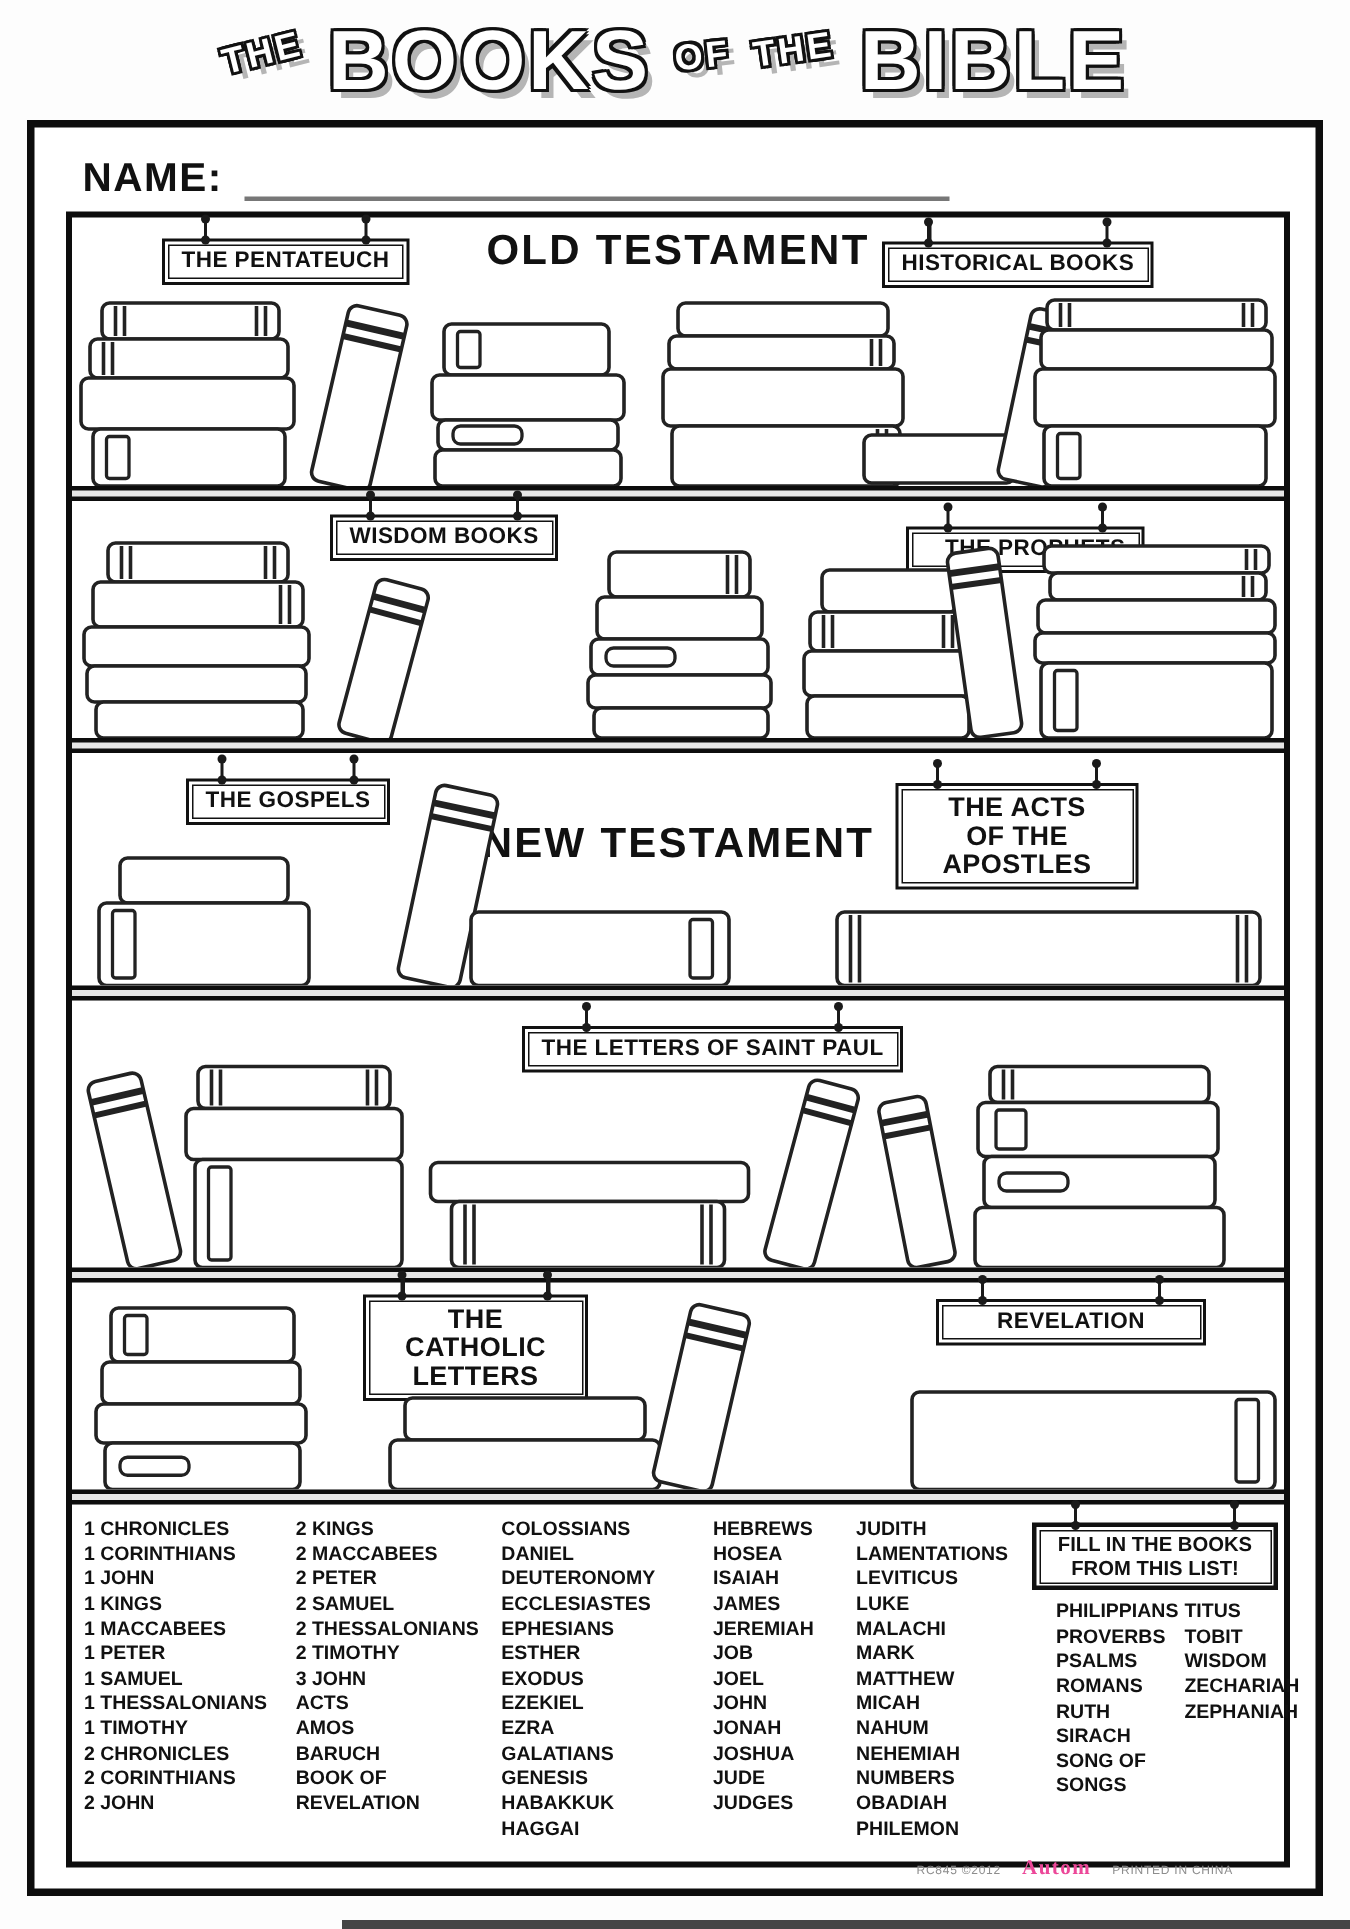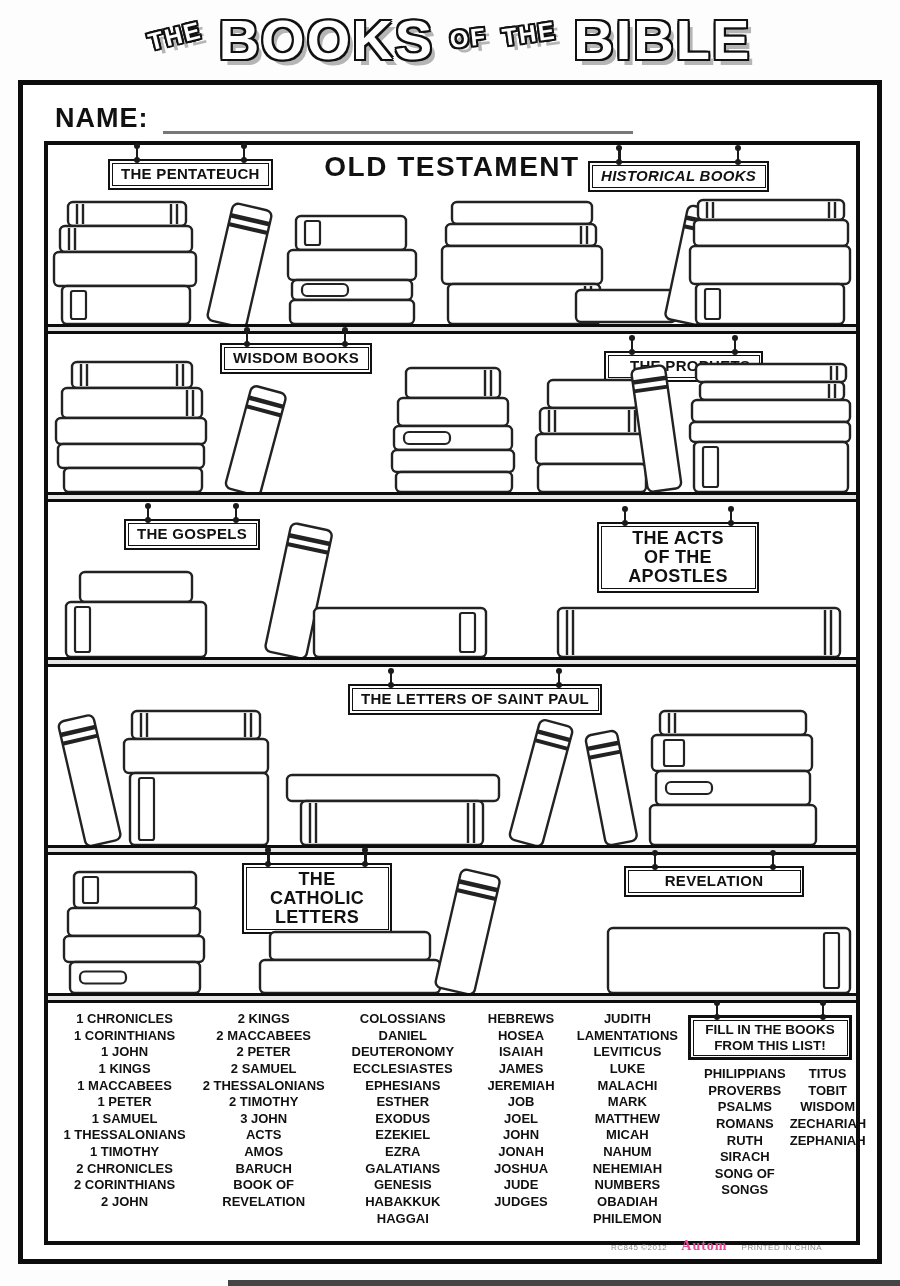--- a/index.html
+++ b/index.html
@@ -99,7 +99,7 @@
           <i class="str str-l"></i><i class="str str-r"></i>
           <span>THE PENTATEUCH</span>
         </div>
-        <div class="sign" style="left:540px; top:16px;font-style:italic;">
+        <div class="sign" style="left:540px; top:16px;">
           <i class="str str-l"></i><i class="str str-r"></i>
           <span>HISTORICAL BOOKS</span>
         </div>

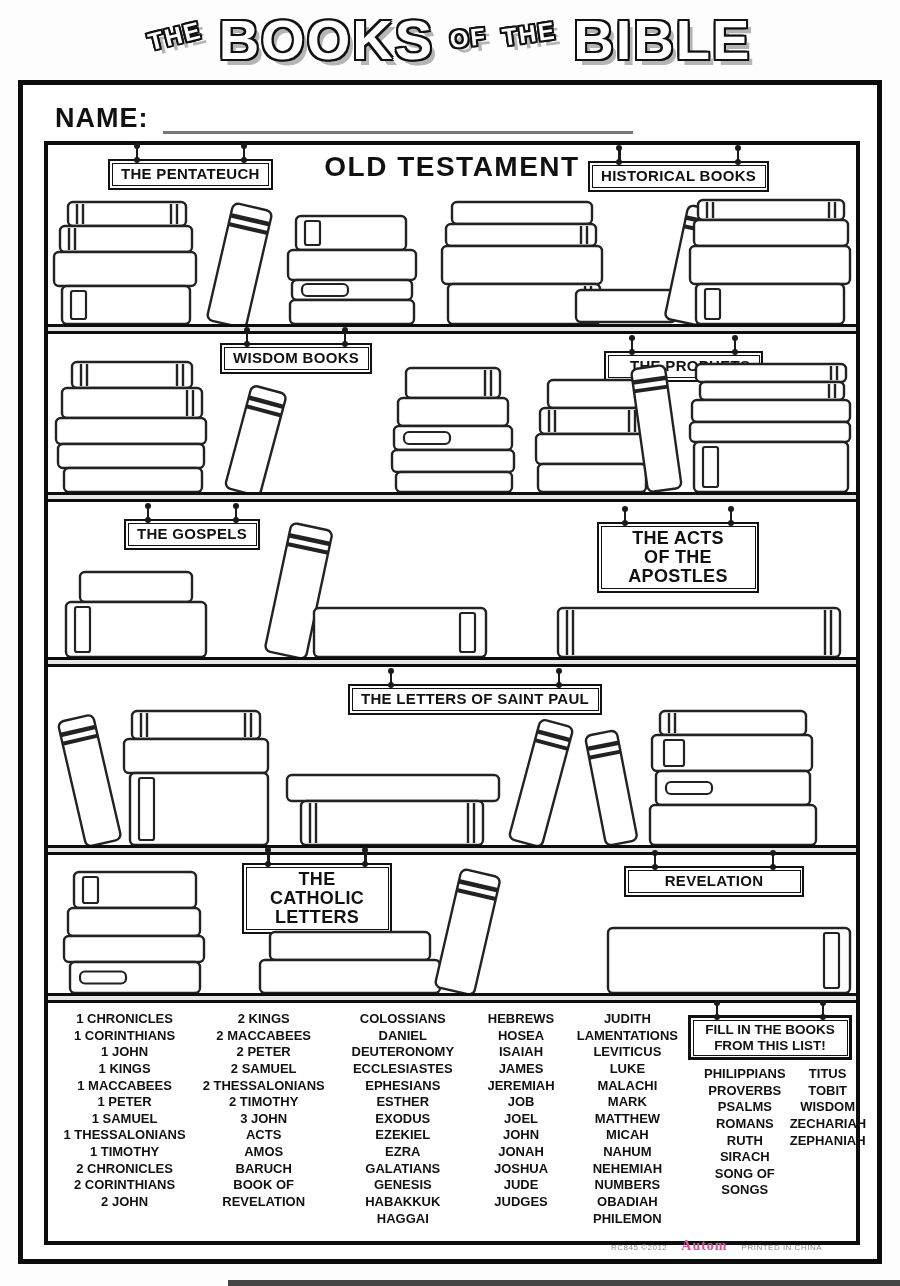--- a/index.html
+++ b/index.html
@@ -219,6 +219,7 @@
           <i class="str str-l"></i><i class="str str-r"></i>
           <span>THE GOSPELS</span>
         </div>
+        <div class="shelf-heading" style="top:44px;">NEW TESTAMENT</div>
         <div class="sign sign-2l" style="left:549px; top:20px; width:162px;">
           <i class="str str-l"></i>
             <i class="str str-r"></i>

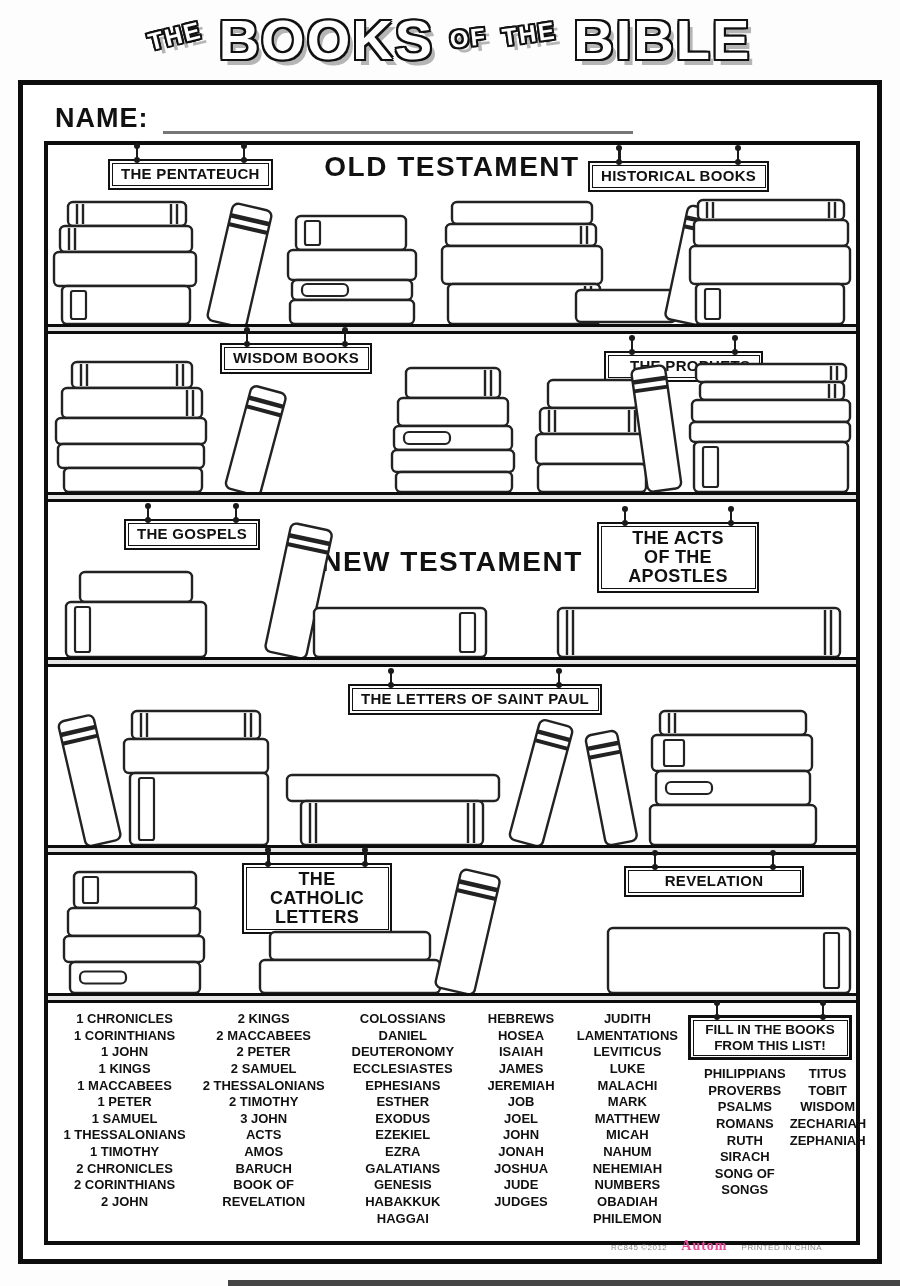--- a/index.html
+++ b/index.html
@@ -53,7 +53,7 @@
 
   
   .book-list { position:relative; flex:1; display:flex; padding:8px 2px 0 6px; }
-  .blcol { font-weight:700; font-size:13px; line-height:1.28; text-align:center; }
+  .blcol { font-weight:700; font-size:13px; line-height:1.28; }
   .blcol div { padding:0 2px; }
   .c1{width:142px;} .c2{width:138px;} .c3{width:142px;} .c4{width:96px;} .c5{width:118px;}
   .right-block { width:168px; display:flex; flex-direction:column; }

